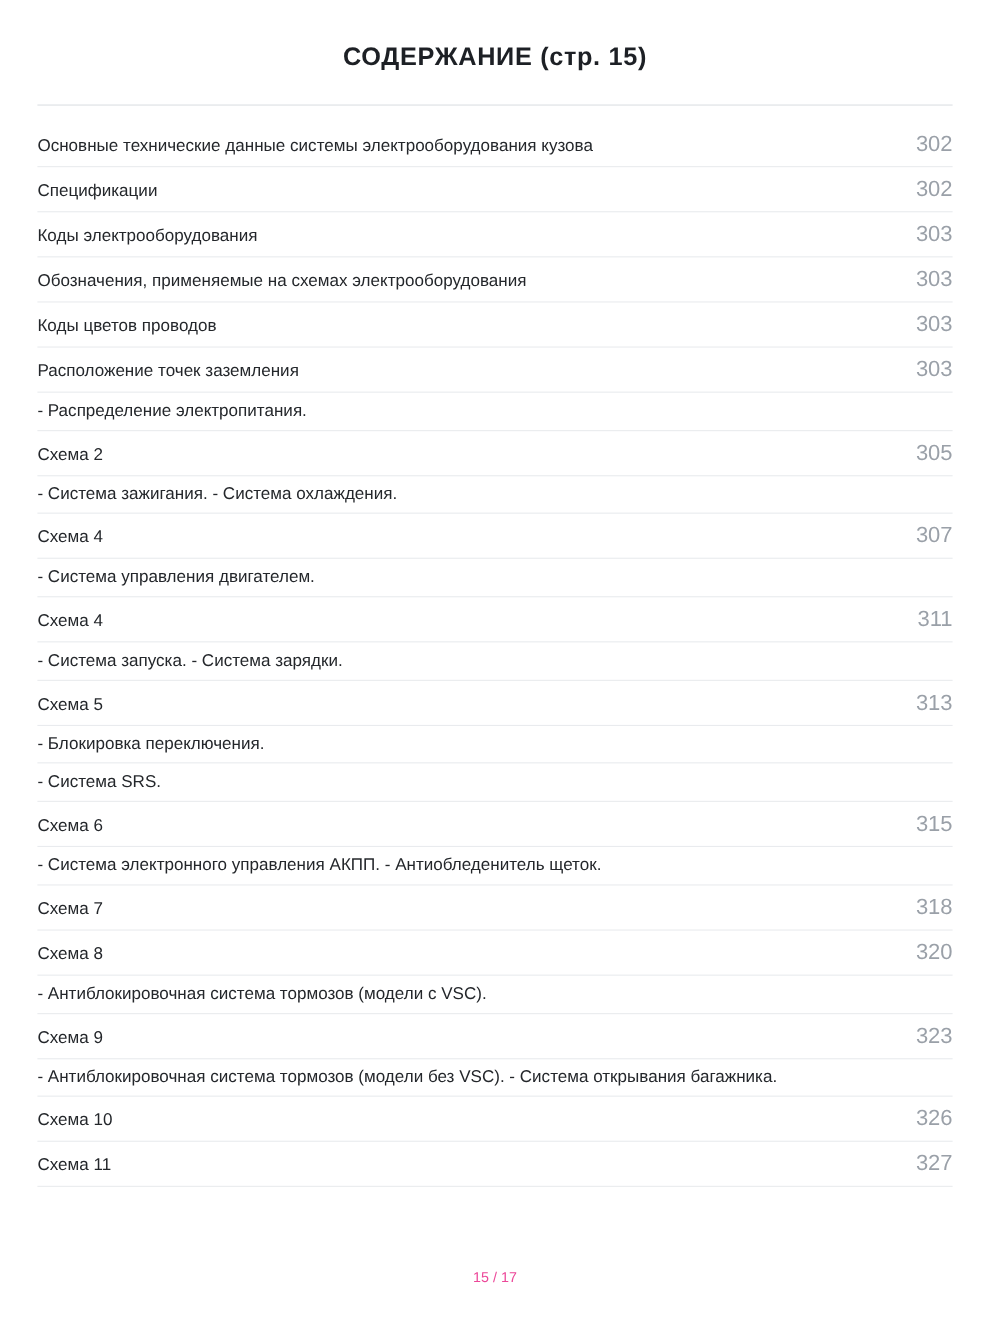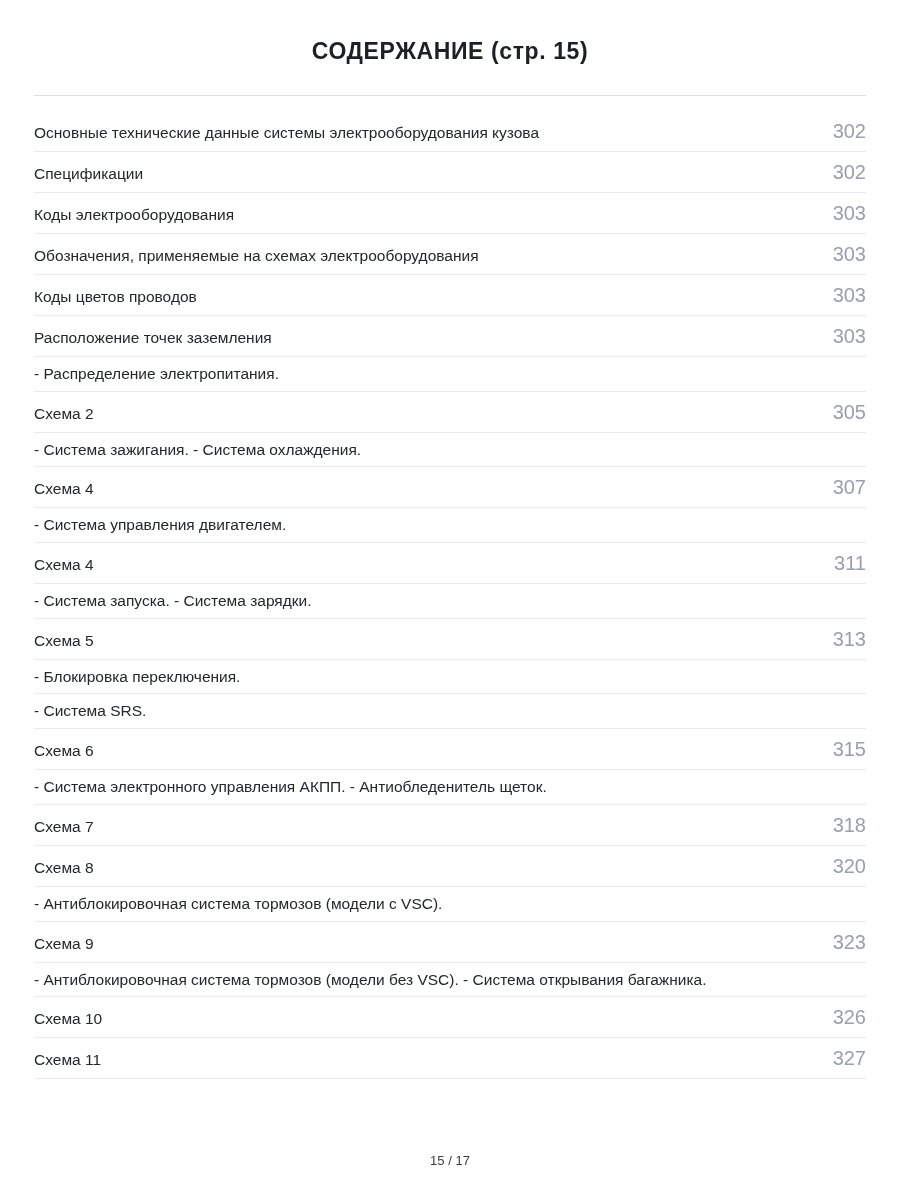--- a/index.html
+++ b/index.html
@@ -50,7 +50,7 @@
     bottom: 32px;
     text-align: center;
     font-size: 13px;
-    color: #404040;
+    color: #ec4899;
   }
 </style>
 </head>

